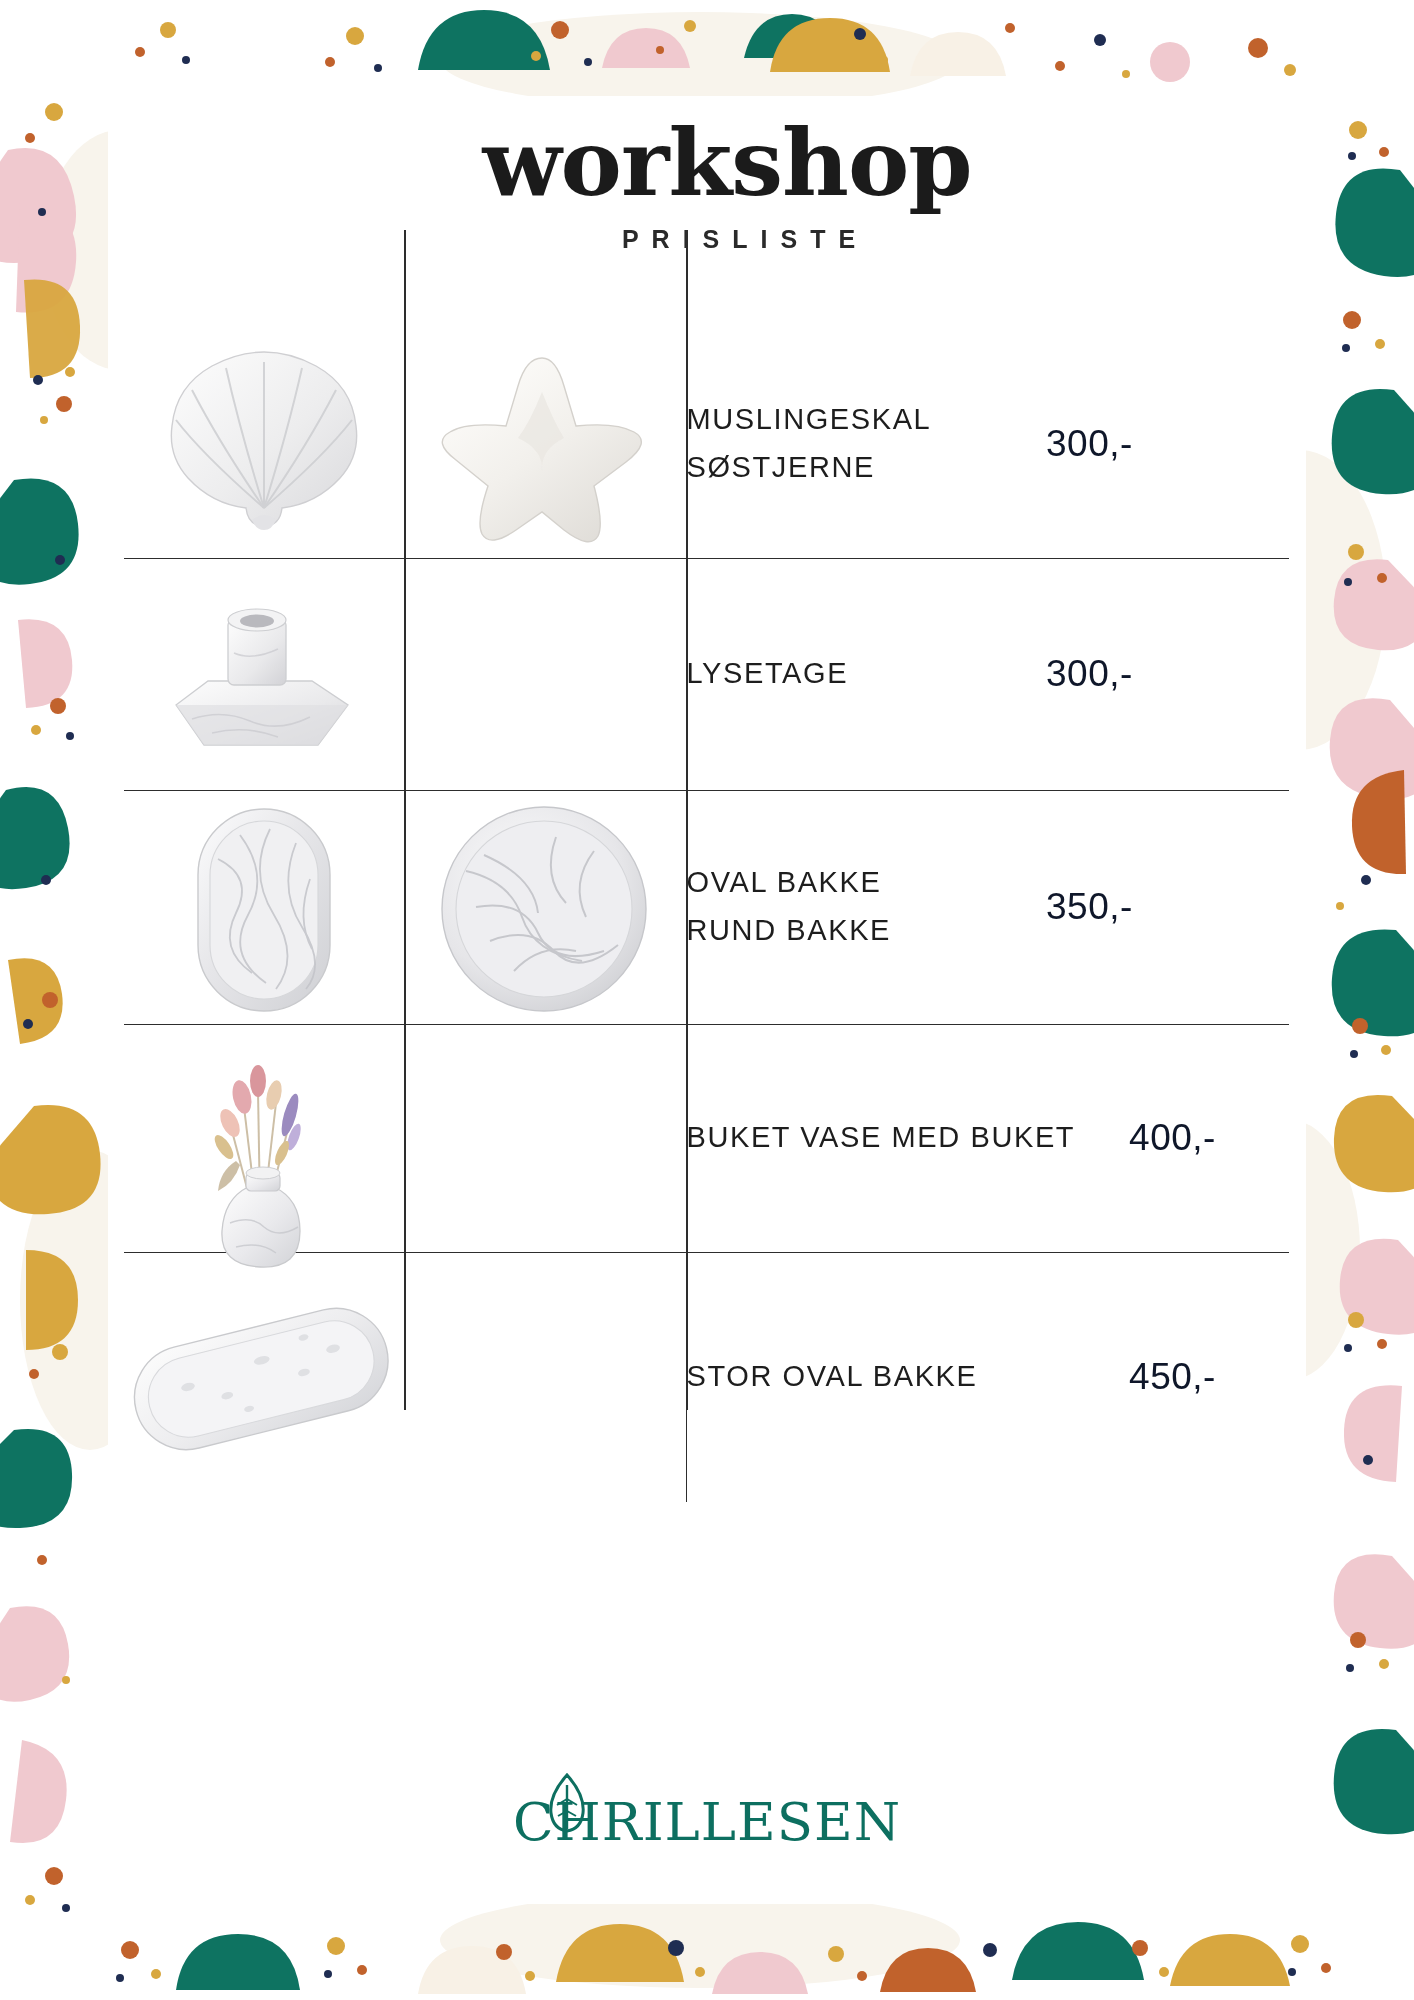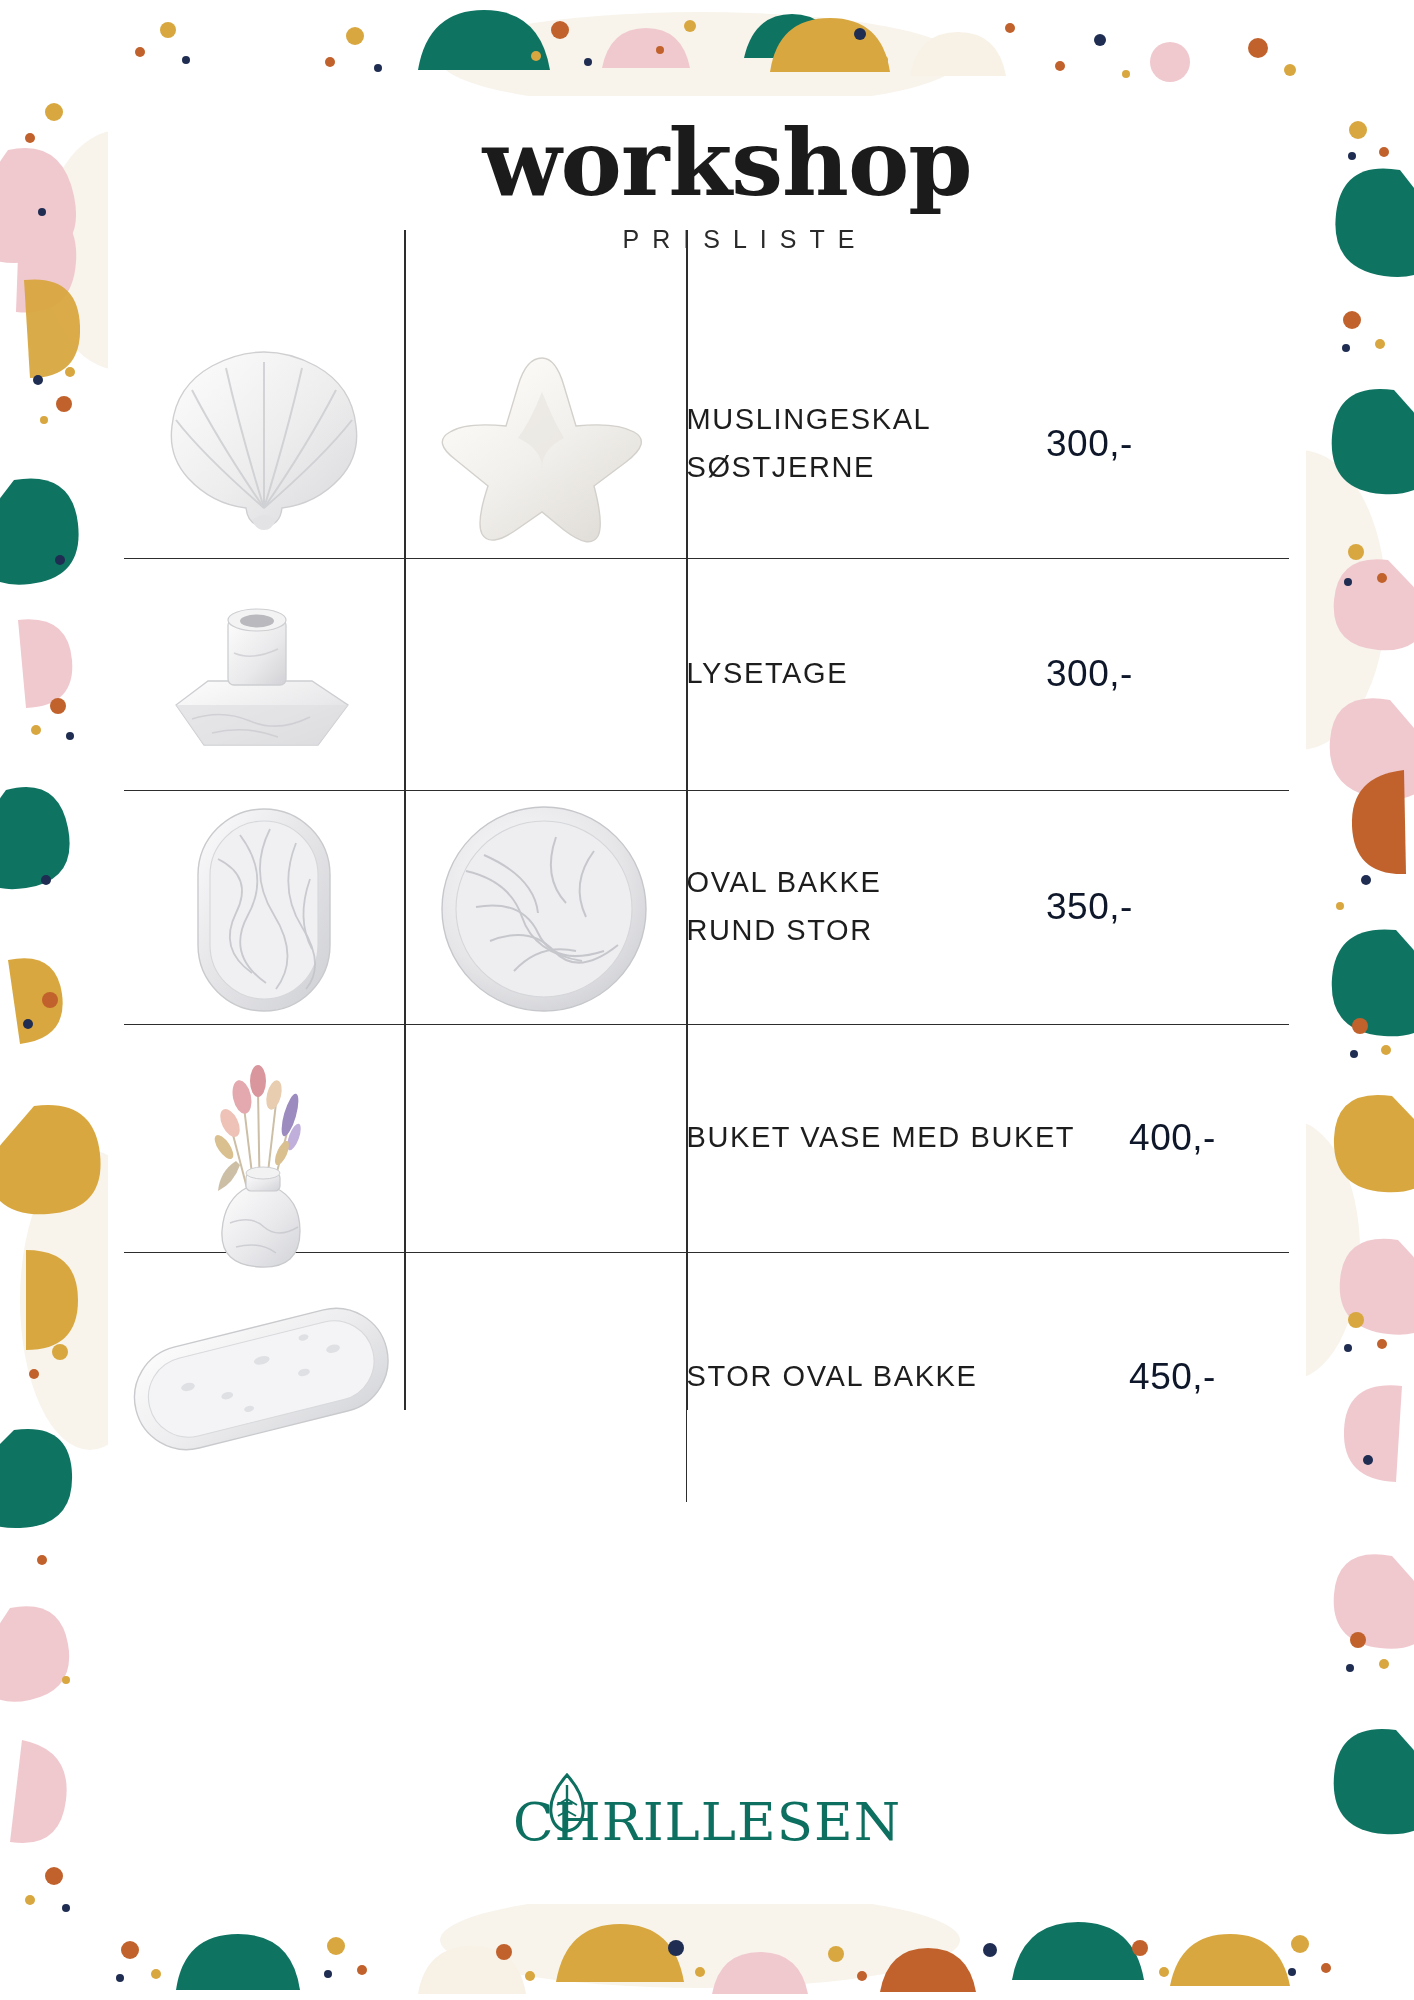--- a/index.html
+++ b/index.html
@@ -51,7 +51,7 @@
     color: #2a2a2a;
     margin: 18px 0 0 0;
     padding-left: 76px;
-    font-weight: 400;
+    font-weight: 700;
   }
 
   

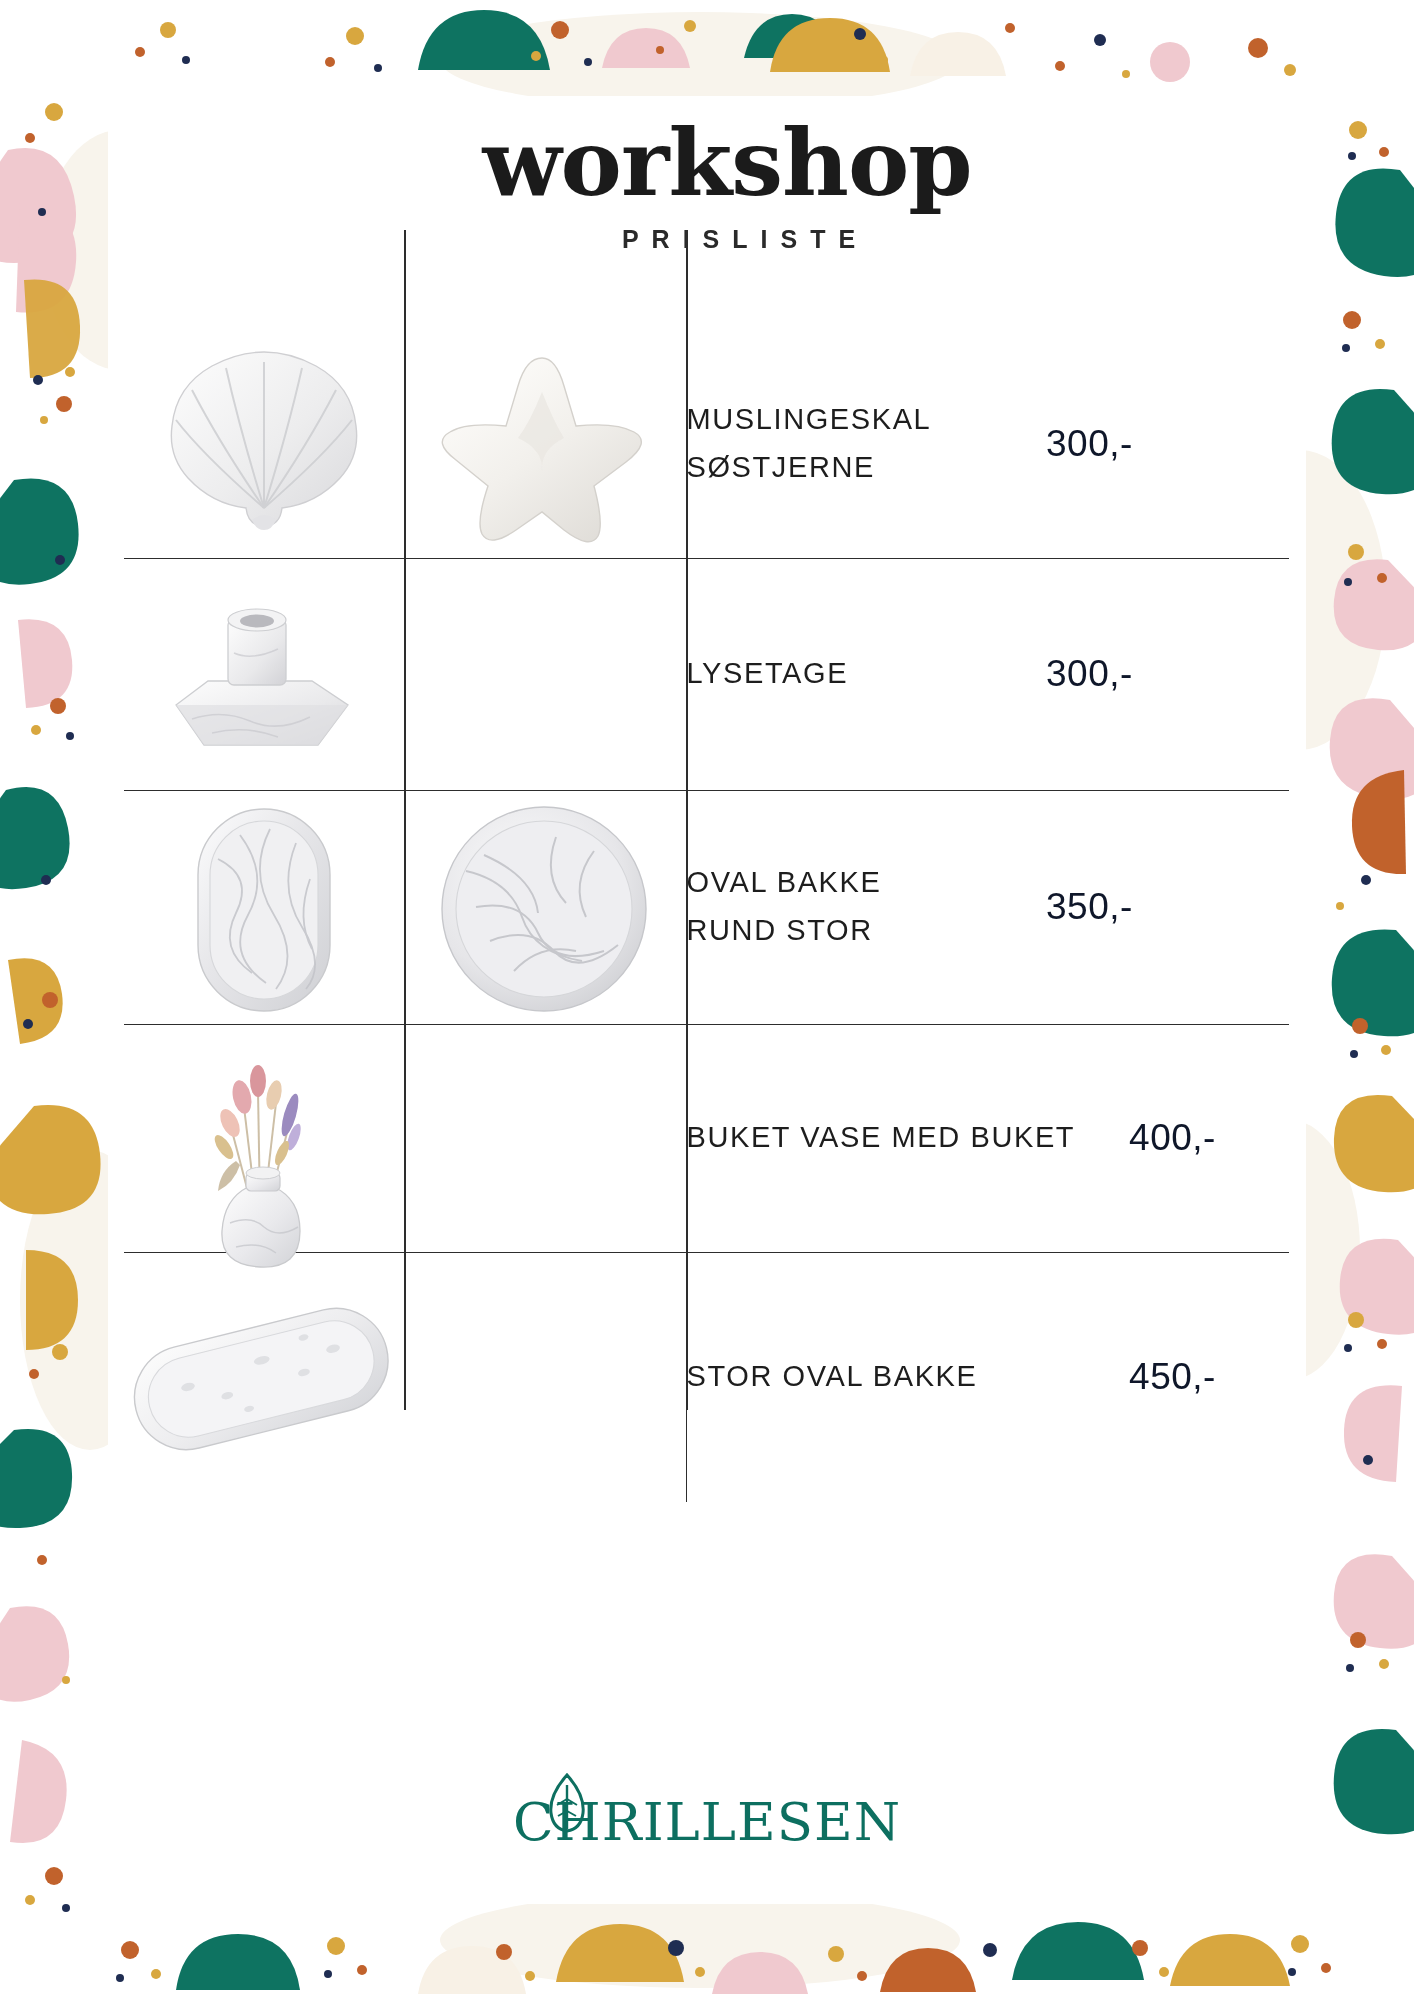--- a/index.html
+++ b/index.html
@@ -433,7 +433,7 @@
         </td>
         <td class="label-cell">
           <span class="lbl">OVAL BAKKE</span>
-          <span class="lbl">RUND STOR</span>
+          <span class="lbl">RUND BAKKE</span>
         </td>
         <td class="price-cell">350,-</td>
       </tr>

